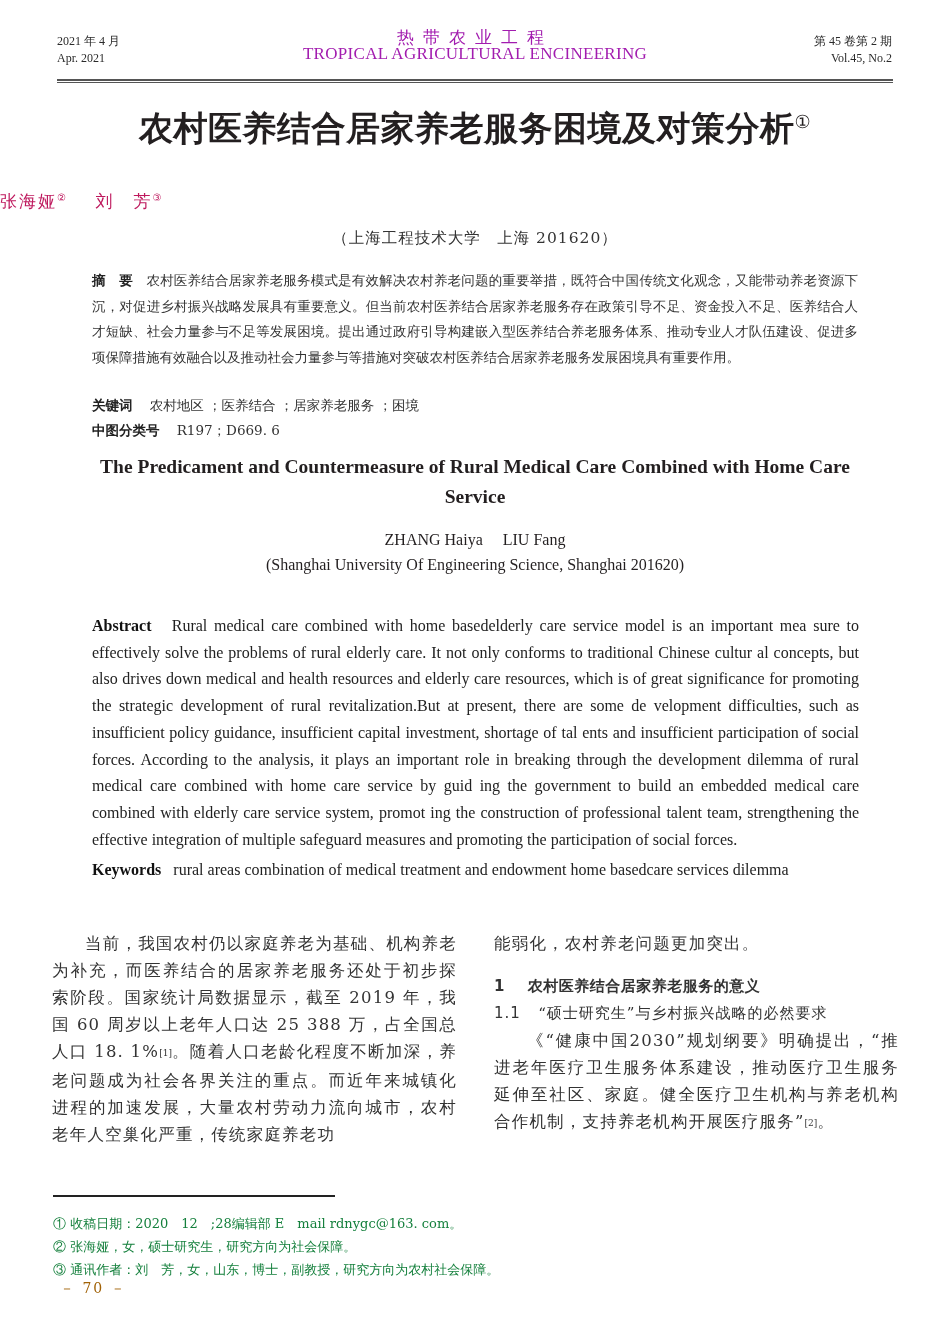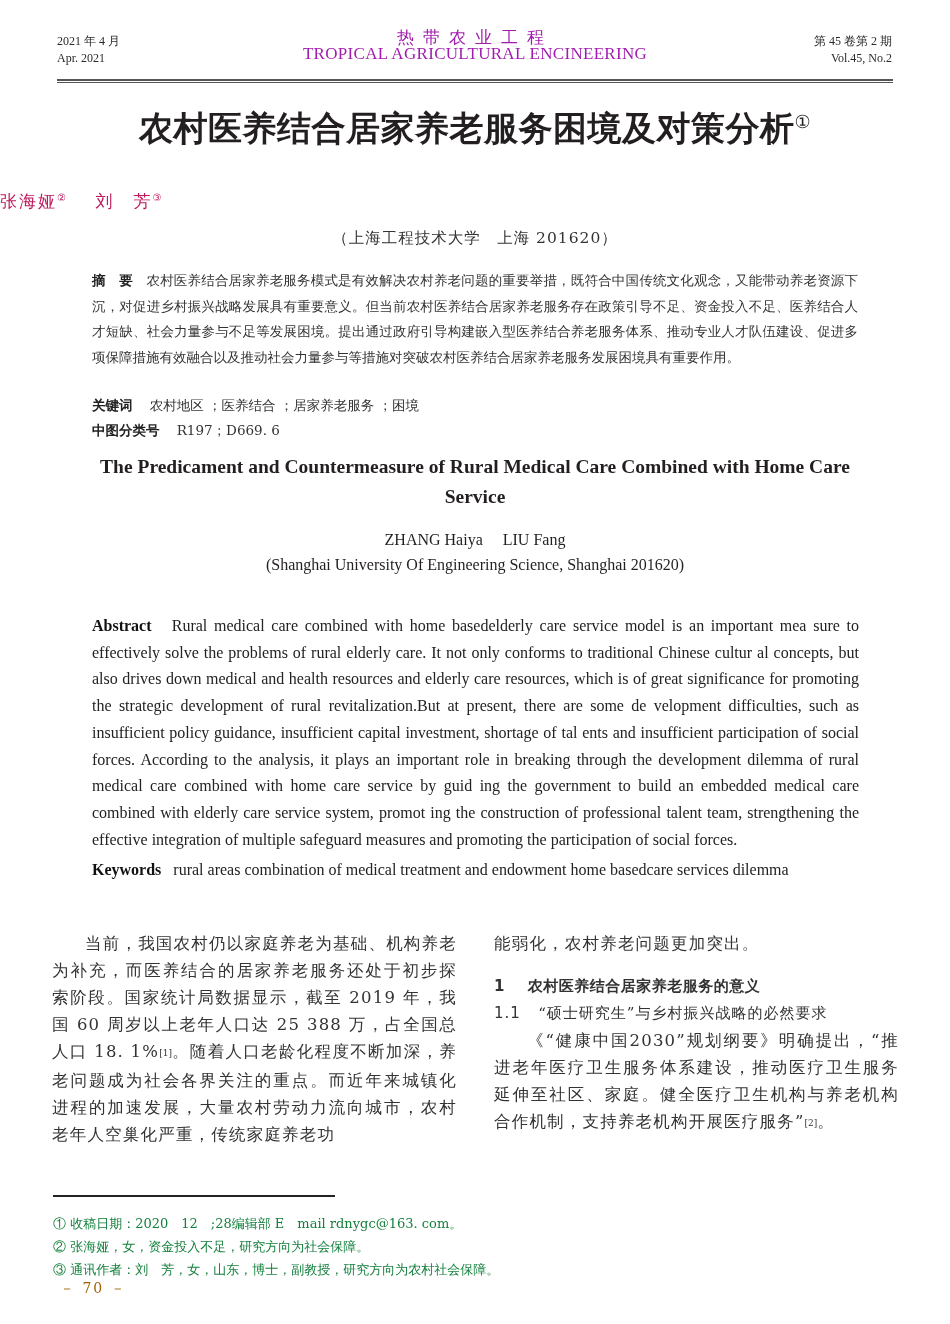--- a/index.html
+++ b/index.html
@@ -115,7 +115,7 @@
 <div class="abs fn-rule"></div>
 <div class="abs fn">
   <div><span>①</span>&nbsp;<span>收稿日期：2020　12　;28编辑部 E　mail rdnygc@163. com。</span></div>
-  <div><span>②</span>&nbsp;<span>张海娅，女，资金投入不足，研究方向为社会保障。</span></div>
+  <div><span>②</span>&nbsp;<span>张海娅，女，硕士研究生，研究方向为社会保障。</span></div>
   <div><span>③</span>&nbsp;<span>通讯作者：刘　芳，女，山东，博士，副教授，研究方向为农村社会保障。</span></div>
 </div>
 <div class="abs pageno">－ 70 －</div>

